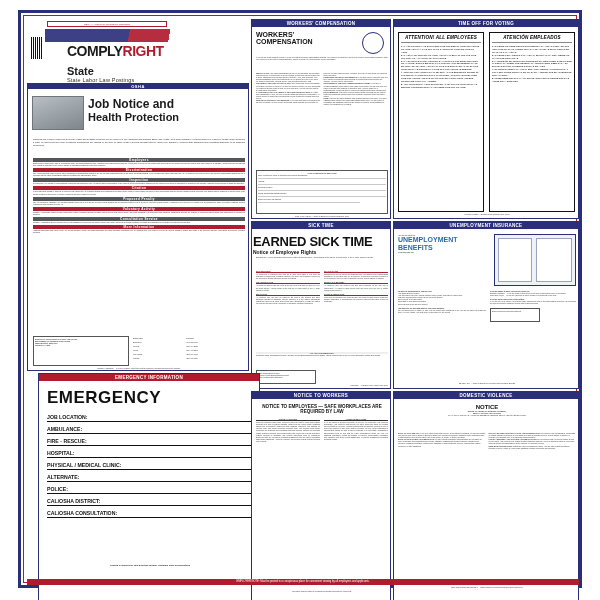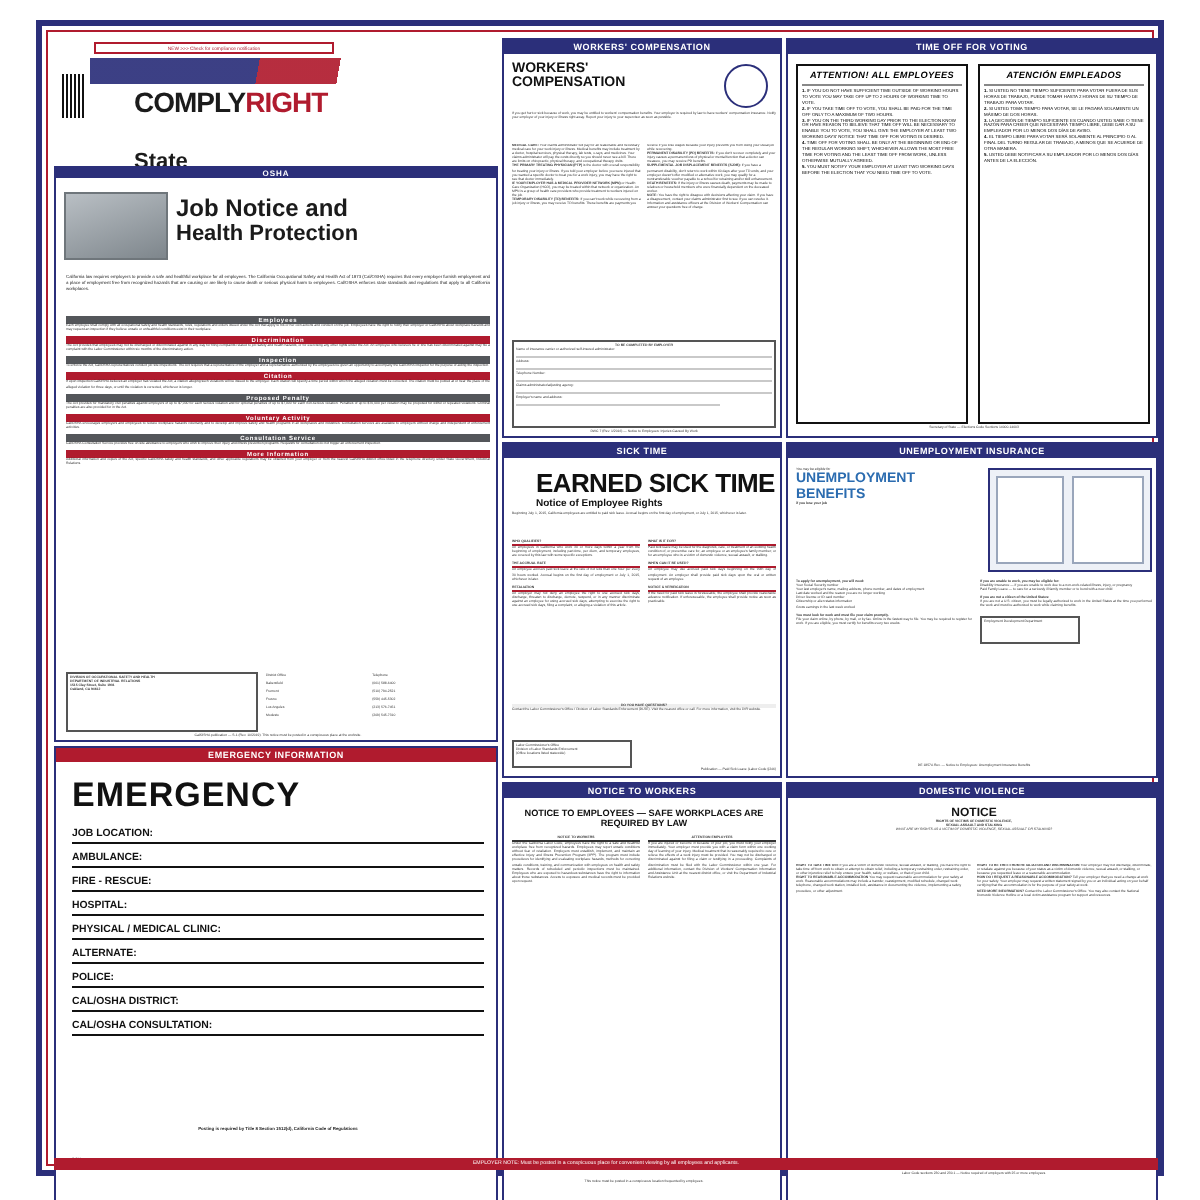--- a/index.html
+++ b/index.html
@@ -19,7 +19,7 @@
   .fakeline.m{width:80%;}
   .comply{font-size:14px;font-weight:bold;color:#1b1b1b;letter-spacing:-.5px;}
   .comply .right{color:#b01b2e;}
-  .state-word{font-size:11px;font-weight:bold;color:#1b1b1b;margin-top:16px;}
+  .state-word{font-size:11px;font-weight:bold;color:#1b1b1b;margin-top:6px;}
   .state-sub{font-size:5.5px;color:#333;letter-spacing:.2px;}
   
   .osha-bar{background:#2b2f7a;color:#fff;font-size:4px;text-align:center;font-weight:bold;letter-spacing:.5px;}

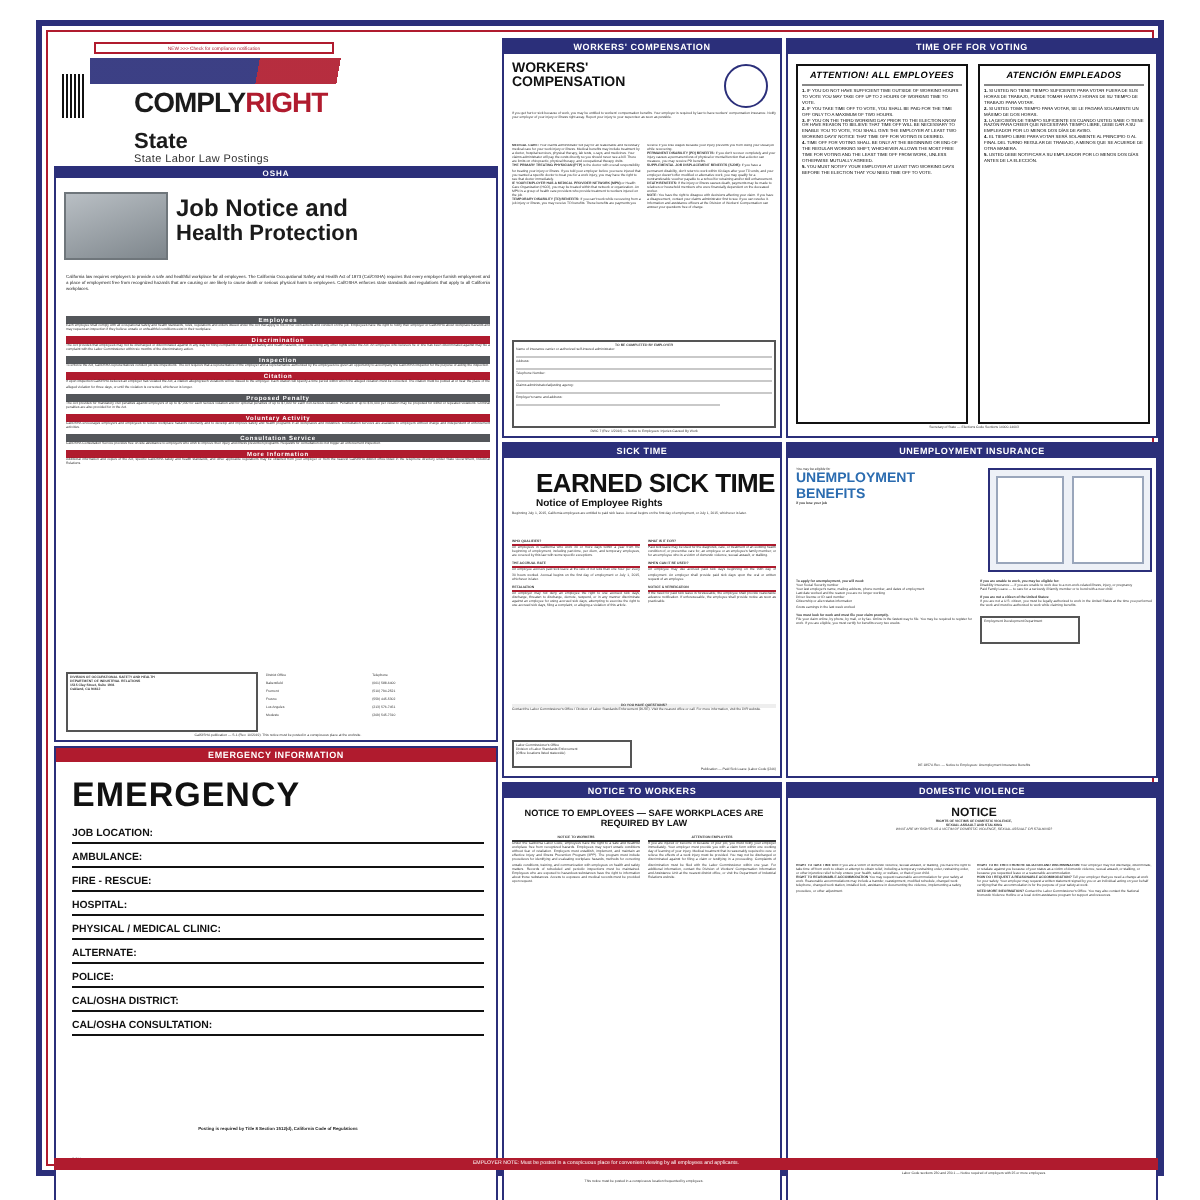--- a/index.html
+++ b/index.html
@@ -197,7 +197,7 @@
 
     <div class="blk" style="left:230px;top:208px;width:140px;height:168px;border:1px solid #2b2f7a;background:#fff;">
       <div class="bar-blue sect-title" style="padding:1px 0;">SICK TIME</div>
-      <div class="blk" style="left:16px;top:12px;width:132px;">
+      <div class="blk" style="left:1px;top:12px;width:132px;">
         <div class="est-title">EARNED SICK TIME</div>
         <div class="est-sub">Notice of Employee Rights</div>
       </div>

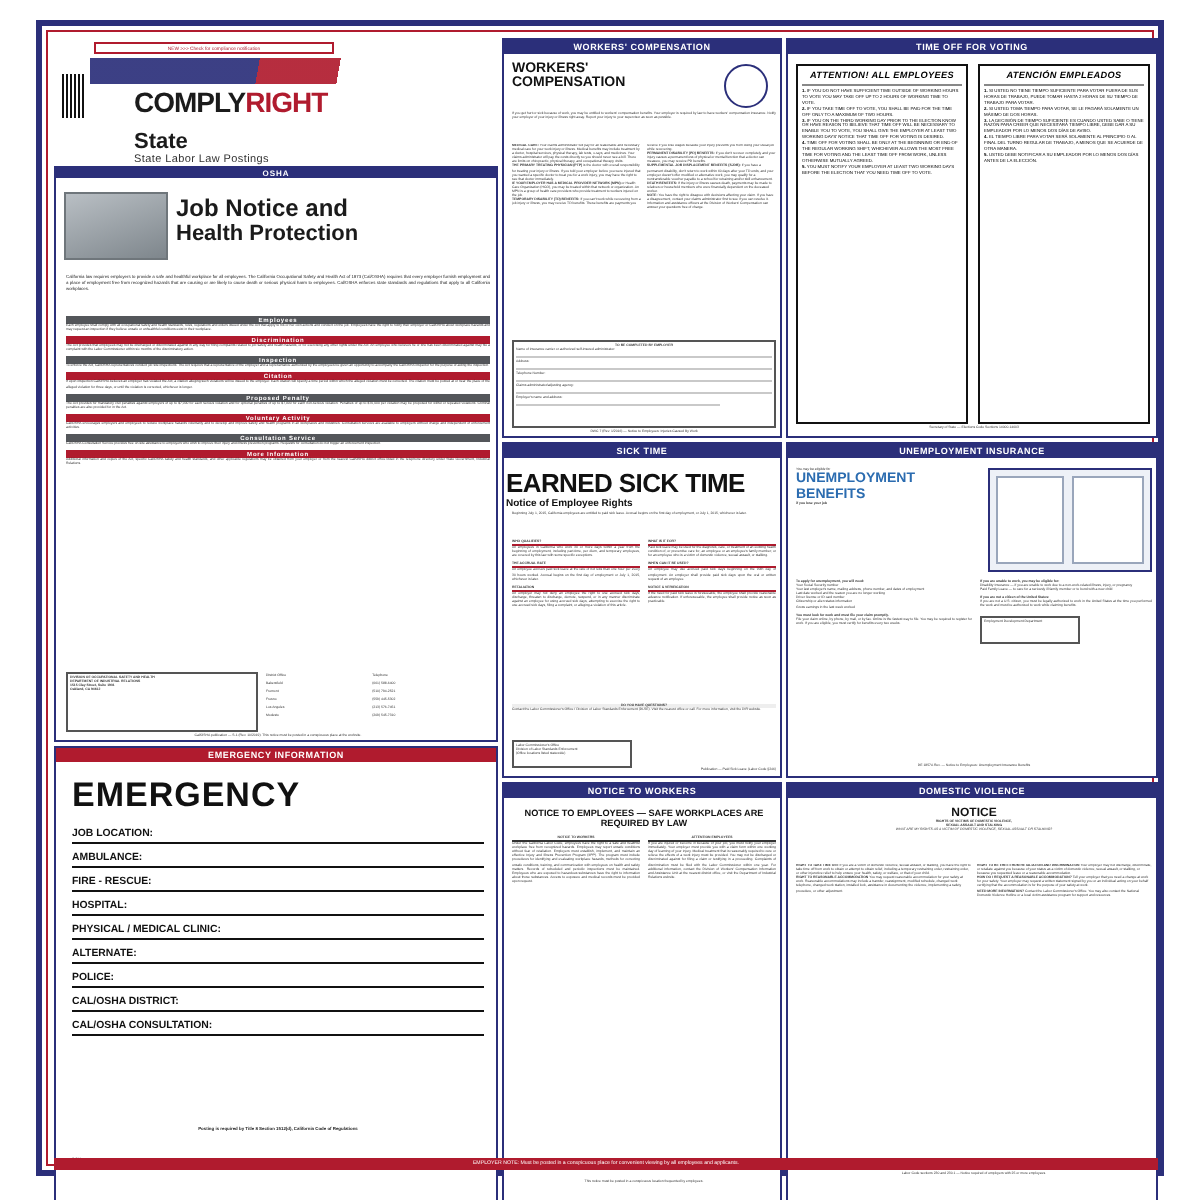--- a/index.html
+++ b/index.html
@@ -267,7 +267,7 @@
       <div class="blk micro" style="left:4px;top:160px;width:178px;text-align:center;">DE 1857A Rev. — Notice to Employees: Unemployment Insurance Benefits</div>
     </div>
 
-    <div class="blk" style="left:6px;top:360px;width:222px;height:228px;border:1px solid #2b2f7a;background:#fff;">
+    <div class="blk" style="left:17px;top:360px;width:222px;height:228px;border:1px solid #2b2f7a;background:#fff;">
       <div class="bar-red sect-title" style="padding:1px 0;">EMERGENCY INFORMATION</div>
       <div class="blk" style="left:8px;top:14px;width:206px;">
         <div class="emer-title">EMERGENCY</div>

